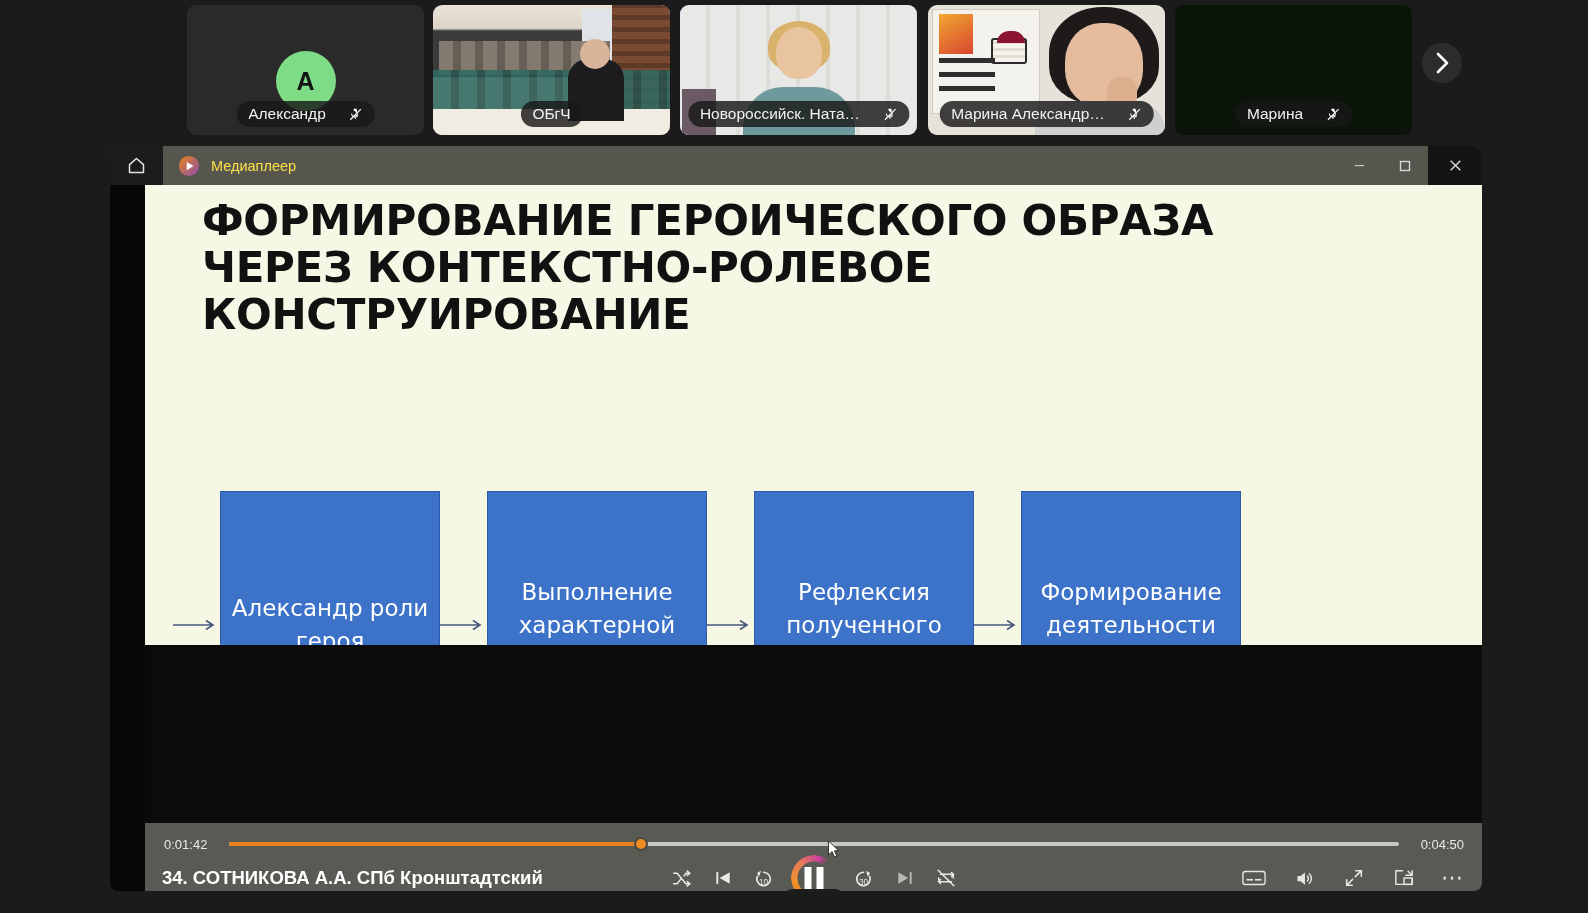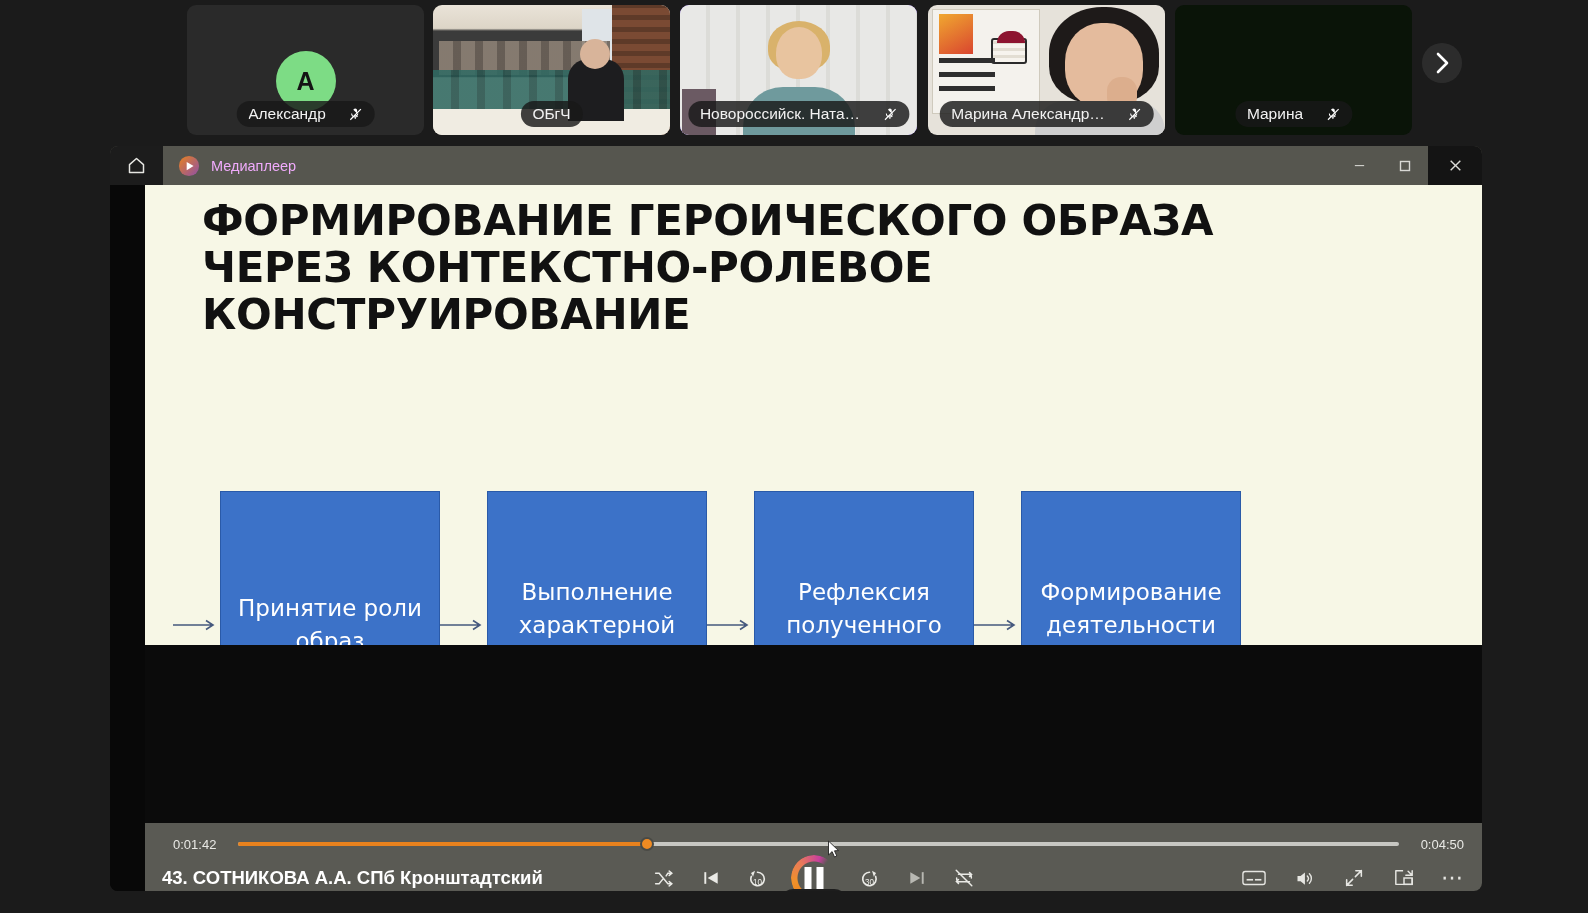--- a/index.html
+++ b/index.html
@@ -127,7 +127,7 @@
     display: flex; align-items: center; justify-content: center;
   }
   .tb-appicon { margin-left: 15px; width: 22px; height: 22px; }
-  .tb-title { margin-left: 11px; color: #f0abfc; font-size: 14.5px; }
+  .tb-title { margin-left: 11px; color: #fde047; font-size: 14.5px; }
   .tb-spacer { flex: 1; }
   .wbtn {
     width: 46px; height: 39px; display: flex;

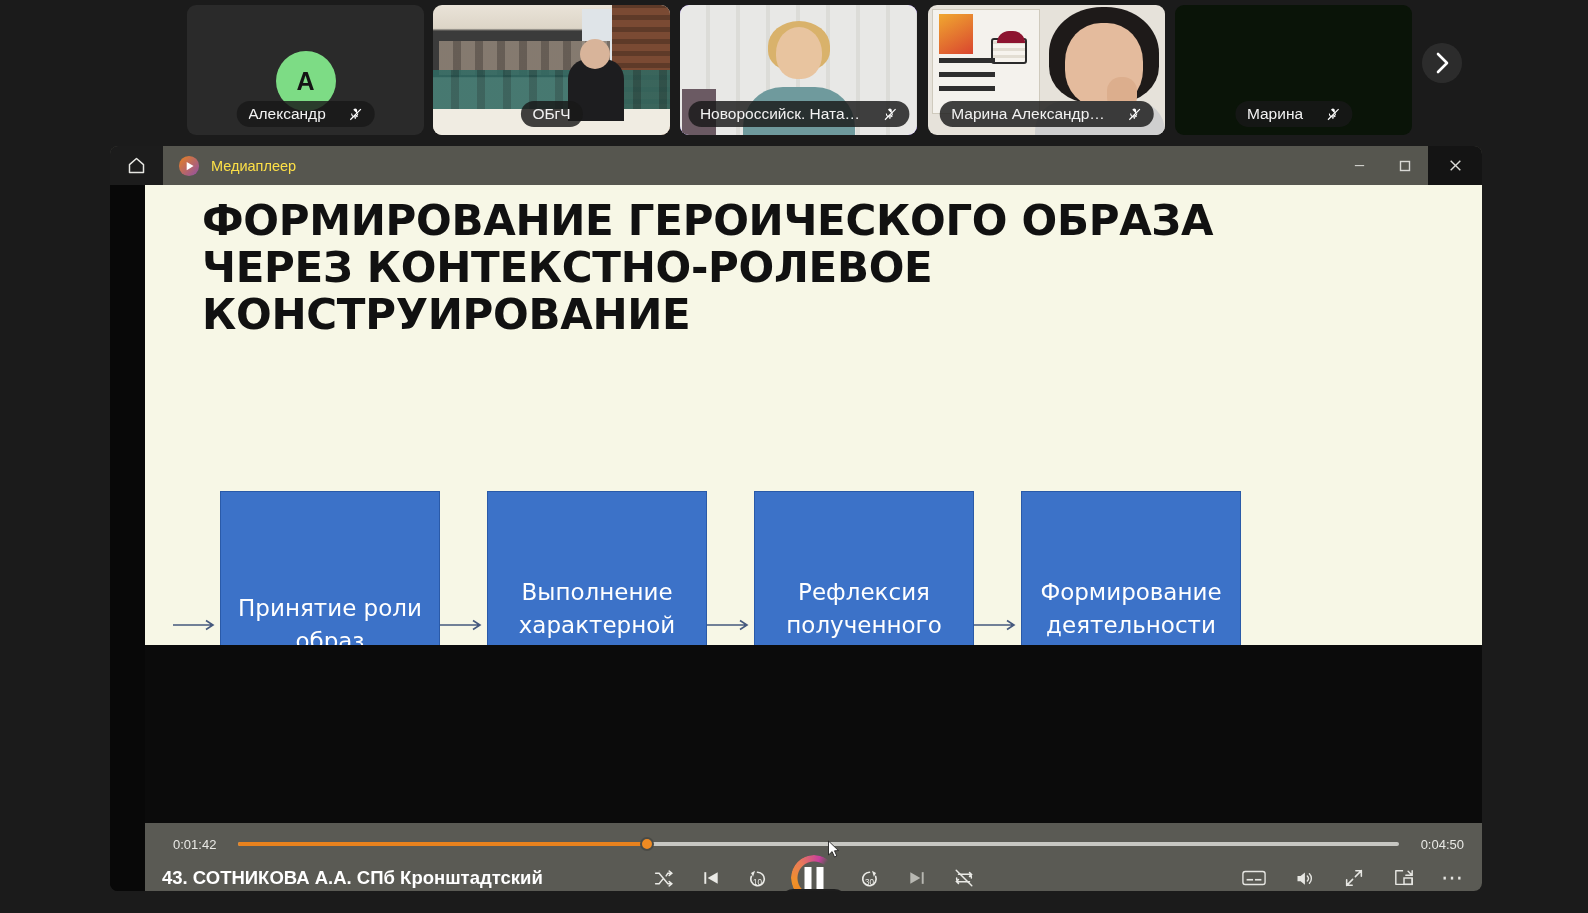--- a/index.html
+++ b/index.html
@@ -395,7 +395,7 @@
             <path d="M0 7 H39 M33 2.5 L40 7 L33 11.5" stroke="#46597e" stroke-width="1.6" fill="none"></path>
           </svg>
       </div>
-      <div class="fbox">Принятие роли образ</div>
+      <div class="fbox">Александр роли героя</div>
       <div class="farrow">
         <svg width="47" height="14" viewBox="0 0 47 14">
             <path d="M0 7 H39 M33 2.5 L40 7 L33 11.5" stroke="#46597e" stroke-width="1.6" fill="none"></path>

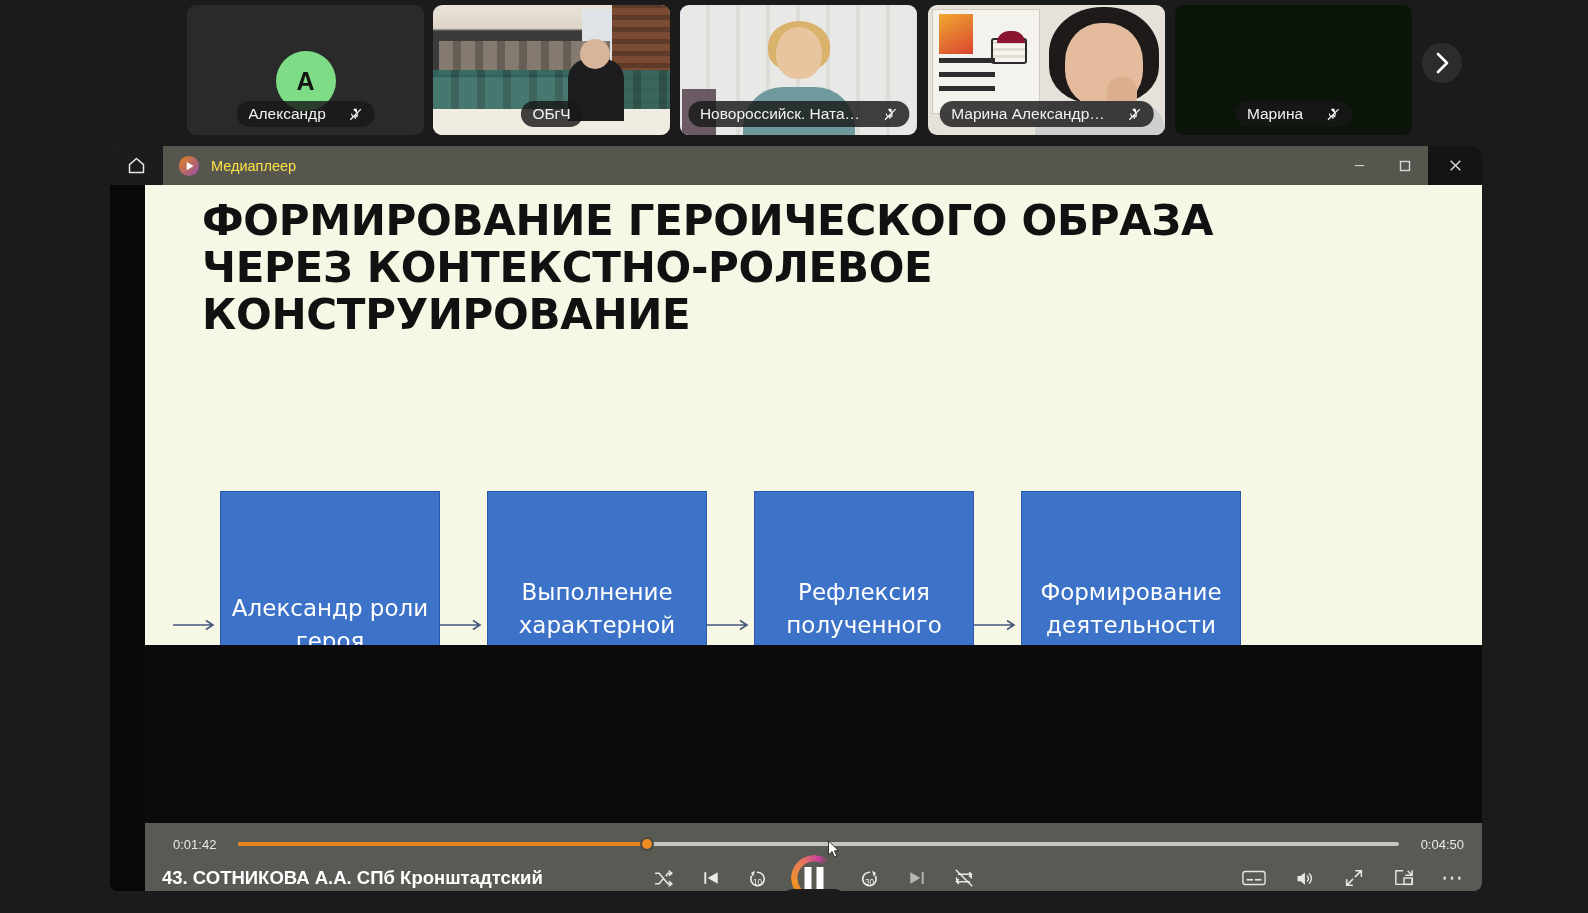--- a/index.html
+++ b/index.html
@@ -196,7 +196,7 @@
     display: flex; align-items: center;
   }
   .time { color: #e9e9e5; font-size: 13px; font-family:"Liberation Sans",sans-serif; }
-  .time.cur { margin-left: 28px; }
+  .time.cur { margin-left: 19px; }
   .time.dur { margin-right: 18px; }
   .track {
     position: relative; flex: 1; height: 4px;

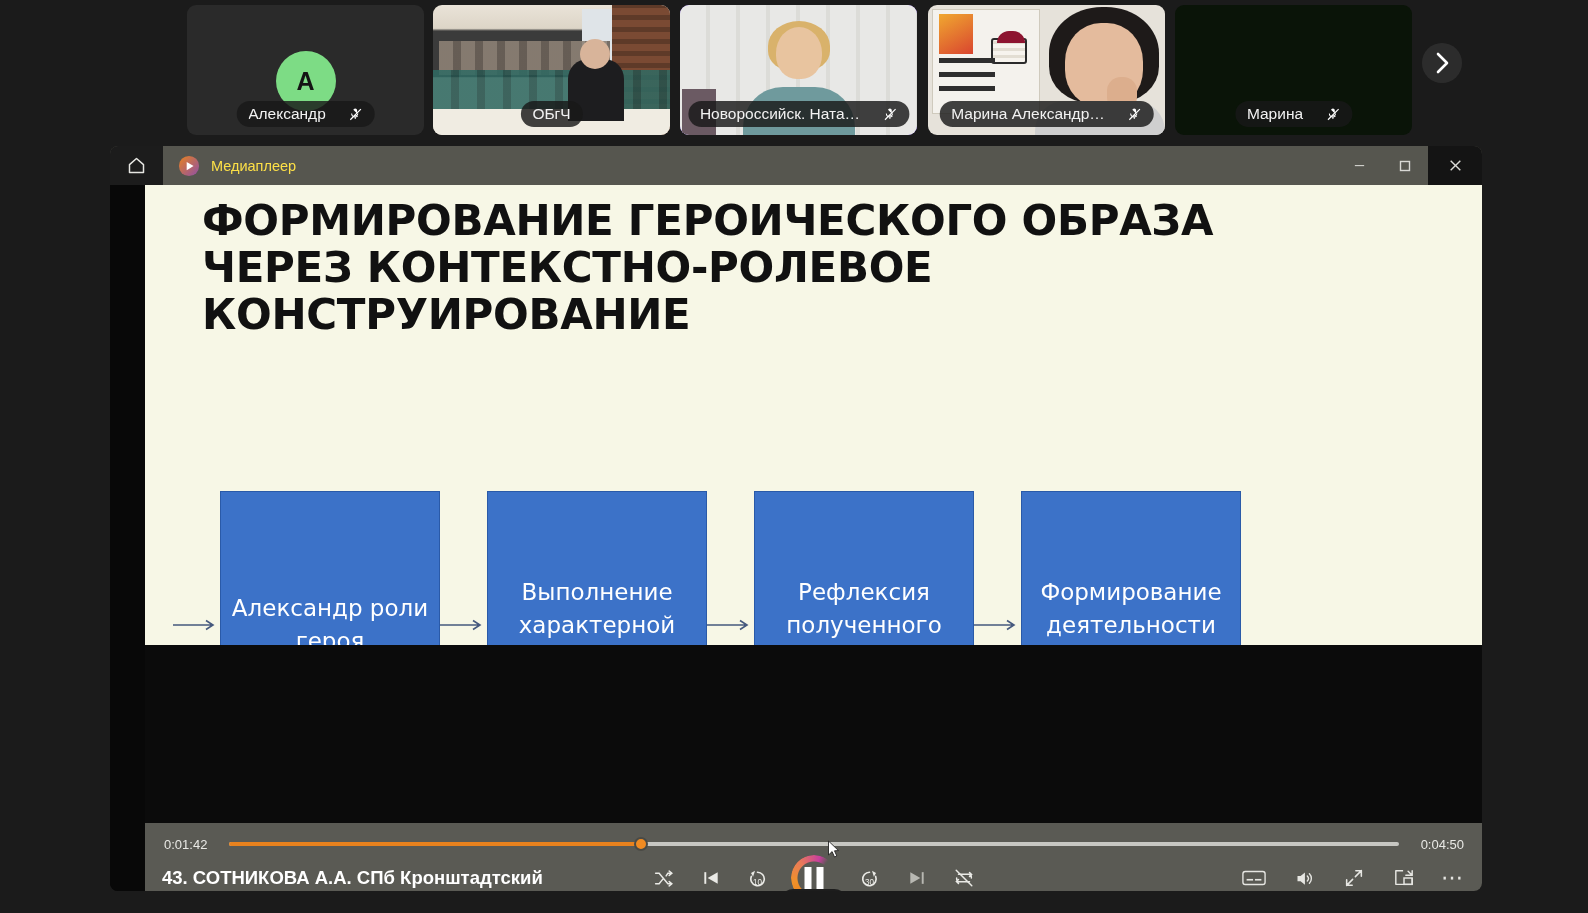--- a/index.html
+++ b/index.html
@@ -429,7 +429,7 @@
     </div>
 
     <div class="bottom-row">
-      <div class="track-title">43. СОТНИКОВА А.А. СПб Кронштадтский</div>
+      <div class="track-title">34. СОТНИКОВА А.А. СПб Кронштадтский</div>
 
       <div class="transport">
 

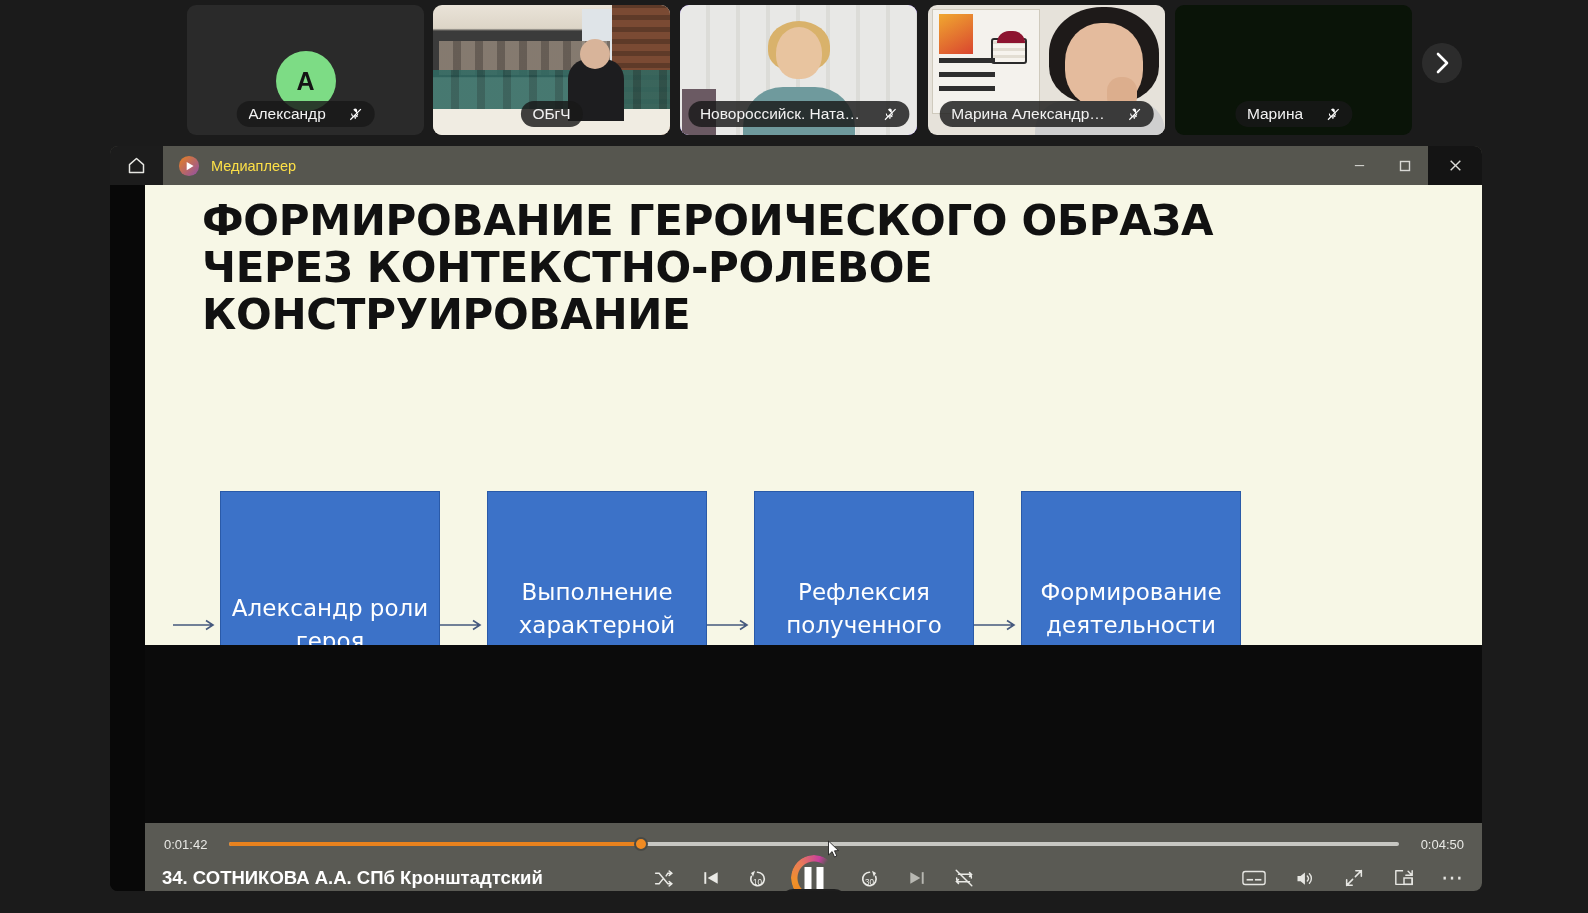--- a/index.html
+++ b/index.html
@@ -224,7 +224,7 @@
   .transport {
     position: absolute; left: 50%; top: 50%;
     transform: translate(-50%,-50%);
-    display: flex; align-items: center; gap: 19px;
+    display: flex; align-items: center; gap: 13px;
   }
   .tbtn { width: 28px; height: 28px; display:flex; align-items:center; justify-content:center; }
   .playbtn { position: relative; width: 46px; height: 46px; }

